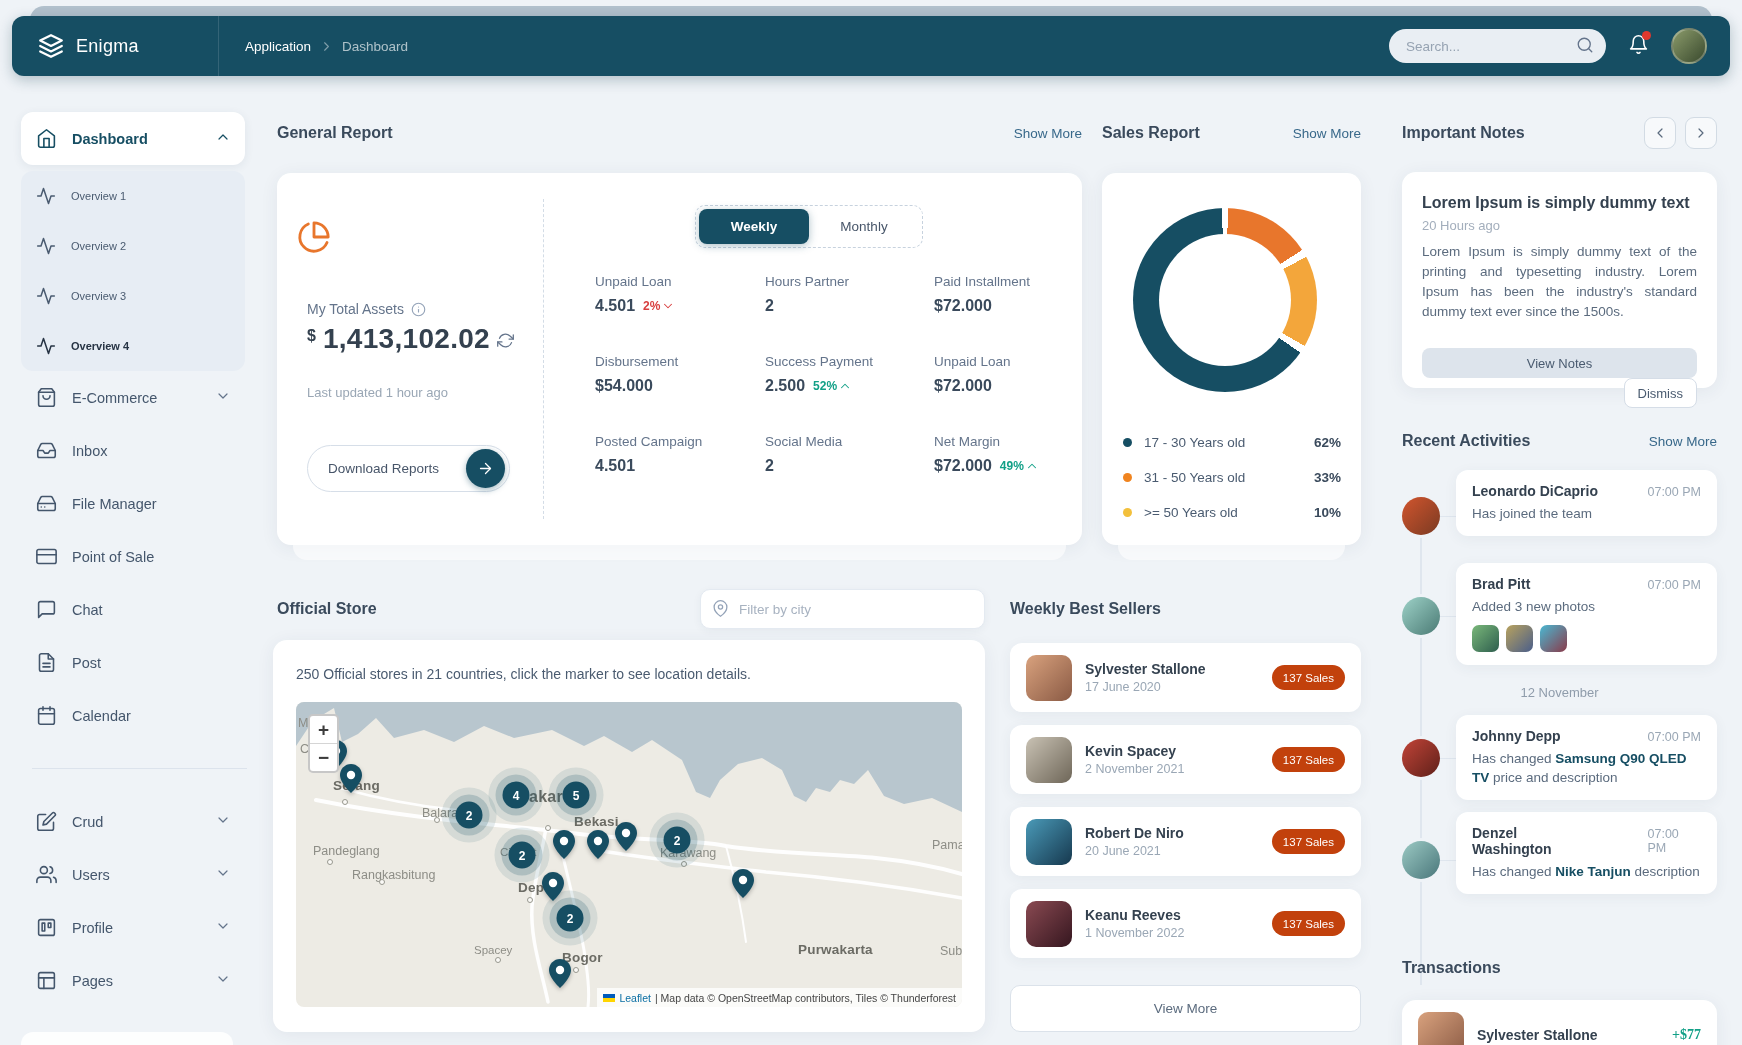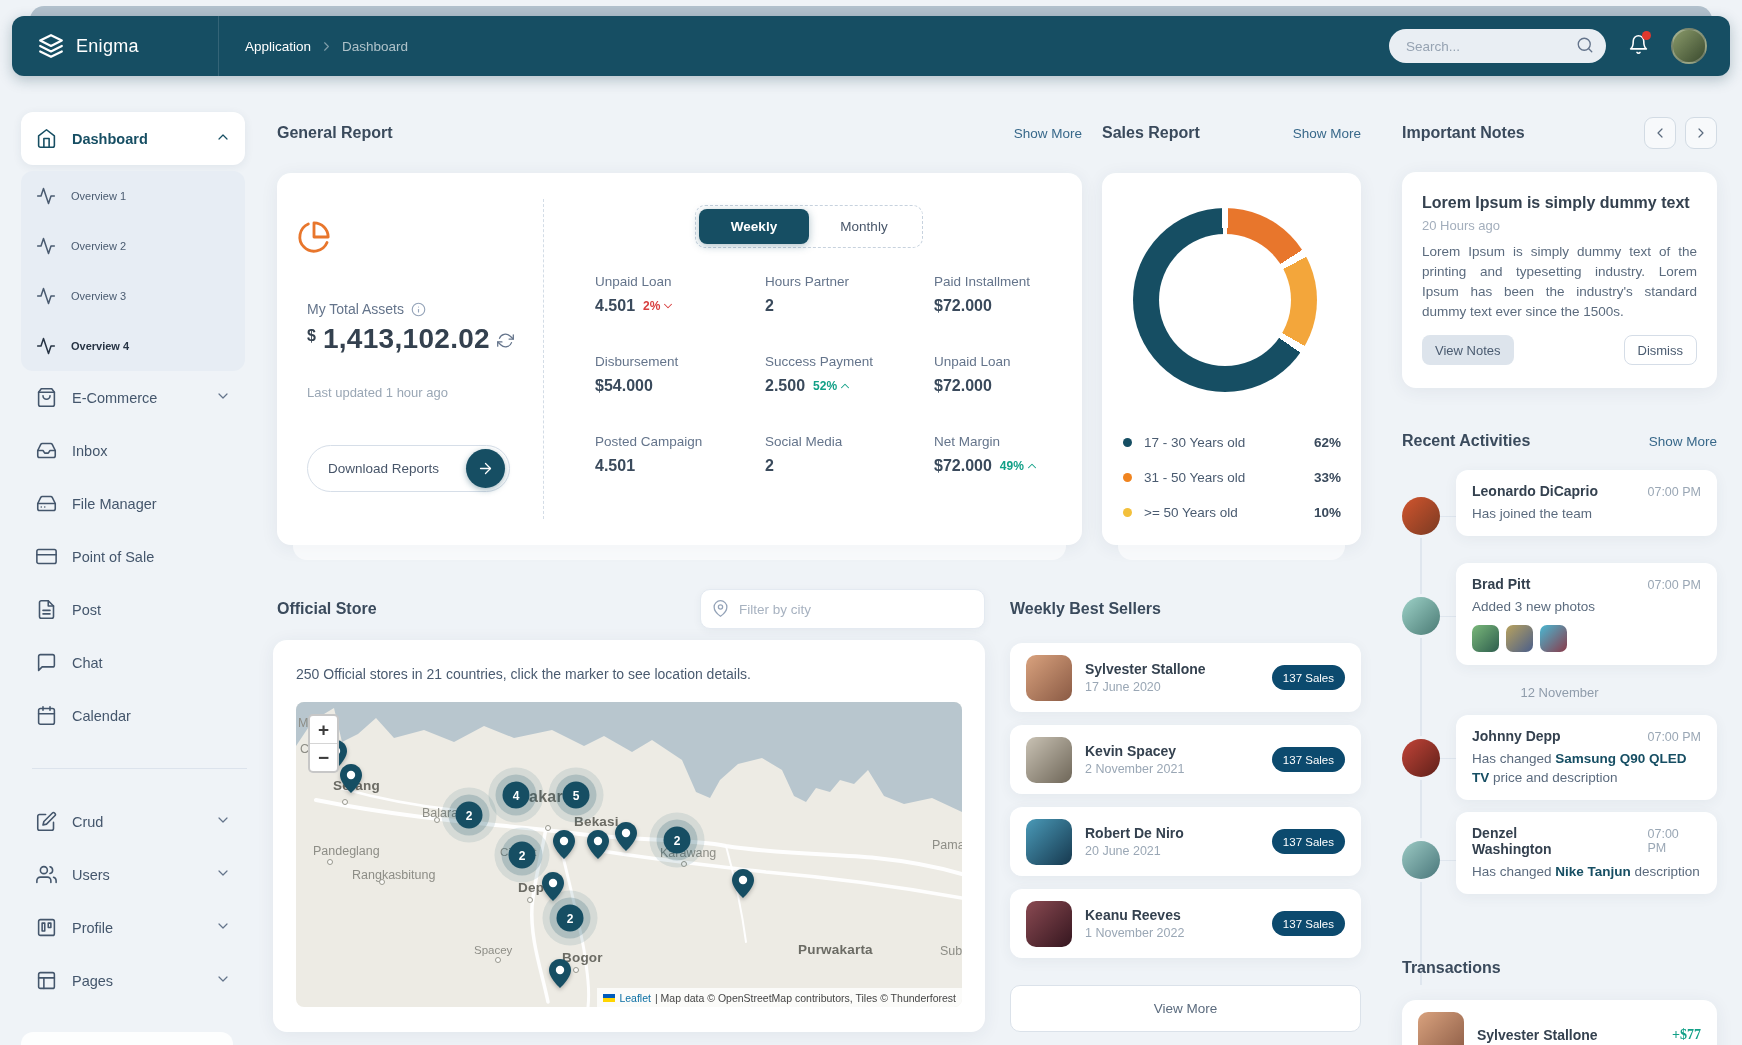--- a/index.html
+++ b/index.html
@@ -95,7 +95,7 @@
   .note-title{font-size:16px;font-weight:700;color:#34414f;}
   .note-time{margin-top:6px;font-size:13px;color:#a3aebc;}
   .note-body{margin-top:9px;font-size:13.5px;line-height:20px;color:#5b6b7e;text-align:justify;}
-  .note-btns{margin-top:13px;display:flex;}
+  .note-btns{margin-top:26px;display:flex;flex-direction:column;}
   .btn-soft{height:30px;padding:0 13px;border:none;border-radius:8px;background:#dde4ec;color:#4a5b70;font-size:13px;
     font-family:inherit;cursor:pointer;}
   .btn-outline{height:30px;padding:0 13px;border:1px solid #d5dde7;border-radius:8px;background:#fff;color:#4a5b70;

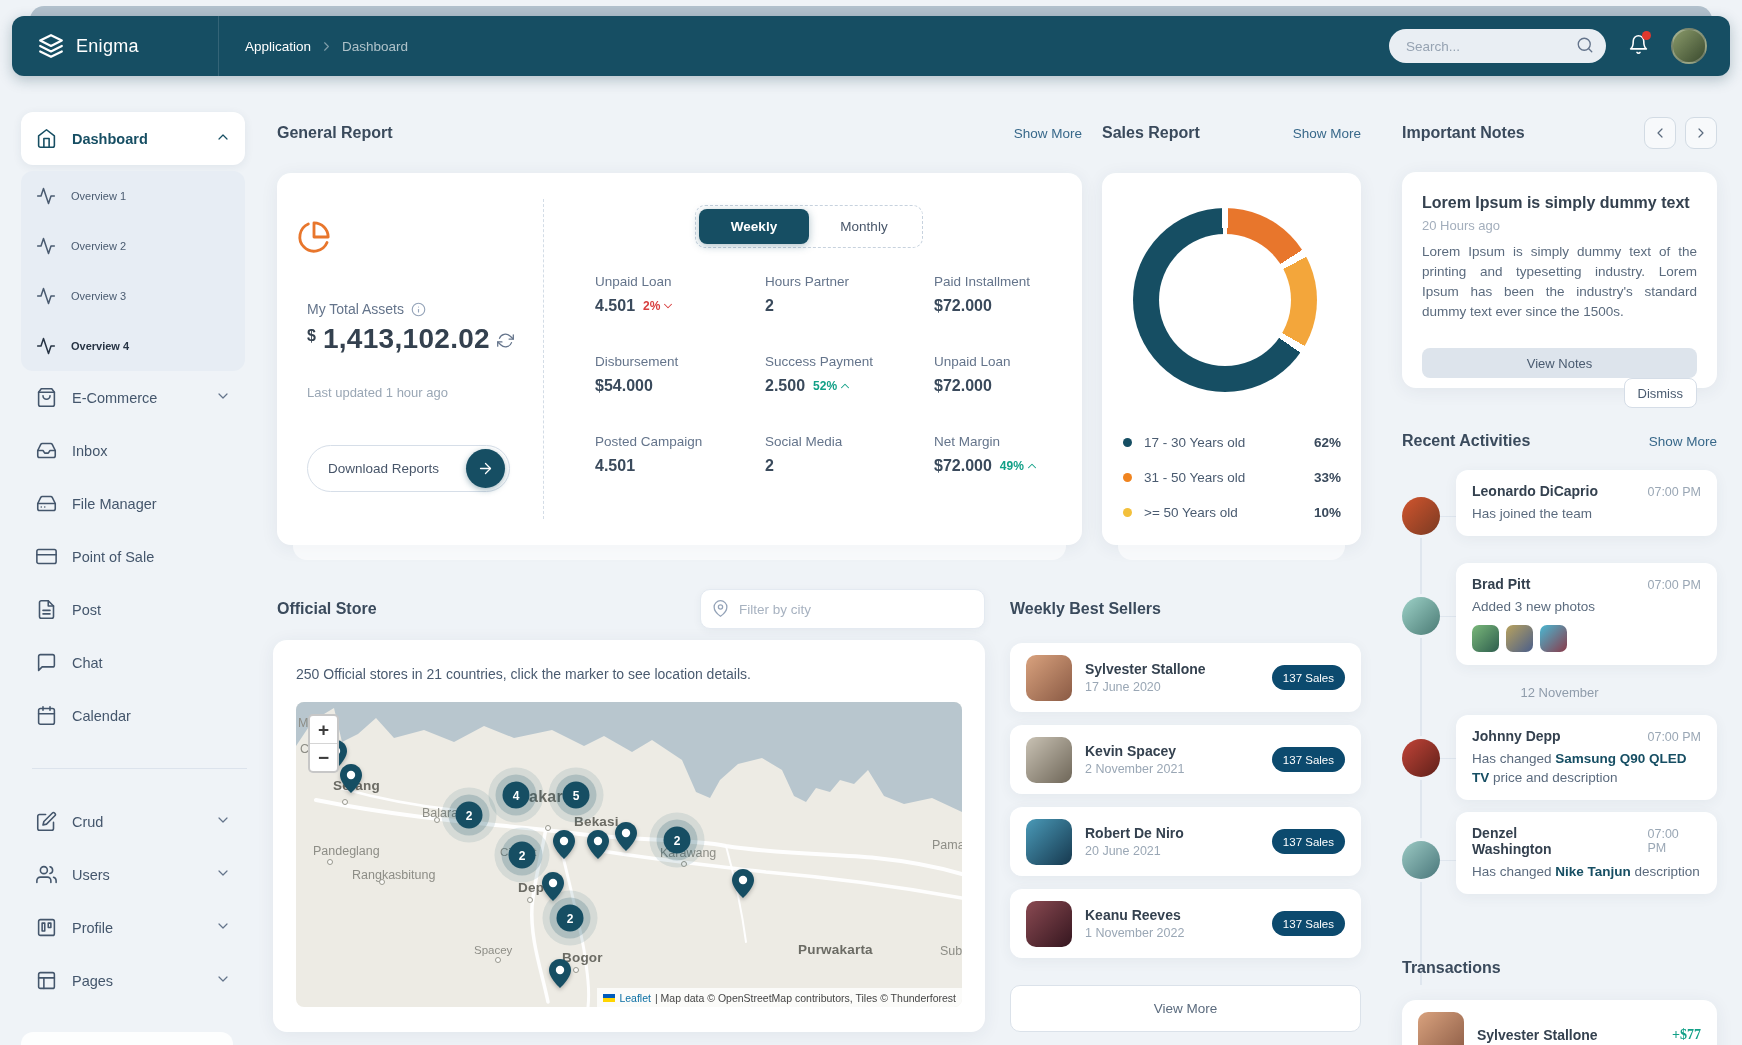--- a/index.html
+++ b/index.html
@@ -305,6 +305,14 @@
       <div class="side-item side-nav-item ">
         <span class="ic">
           <svg viewBox="0 0 24 24" width="21" height="21" fill="none" stroke="currentColor" stroke-width="1.8" stroke-linecap="round" stroke-linejoin="round">
+            <path d="M21 15a2 2 0 0 1-2 2H7l-4 4V5a2 2 0 0 1 2-2h14a2 2 0 0 1 2 2z"></path>
+          </svg>
+        </span>
+        <span>Chat</span>
+      </div>
+      <div class="side-item side-nav-item ">
+        <span class="ic">
+          <svg viewBox="0 0 24 24" width="21" height="21" fill="none" stroke="currentColor" stroke-width="1.8" stroke-linecap="round" stroke-linejoin="round">
             <path d="M14 2H6a2 2 0 0 0-2 2v16a2 2 0 0 0 2 2h12a2 2 0 0 0 2-2V8z"></path>
             <polyline points="14 2 14 8 20 8"></polyline>
             <line x1="16" y1="13" x2="8" y2="13"></line>
@@ -312,14 +320,6 @@
           </svg>
         </span>
         <span>Post</span>
-      </div>
-      <div class="side-item side-nav-item ">
-        <span class="ic">
-          <svg viewBox="0 0 24 24" width="21" height="21" fill="none" stroke="currentColor" stroke-width="1.8" stroke-linecap="round" stroke-linejoin="round">
-            <path d="M21 15a2 2 0 0 1-2 2H7l-4 4V5a2 2 0 0 1 2-2h14a2 2 0 0 1 2 2z"></path>
-          </svg>
-        </span>
-        <span>Chat</span>
       </div>
       <div class="side-item side-nav-item ">
         <span class="ic">

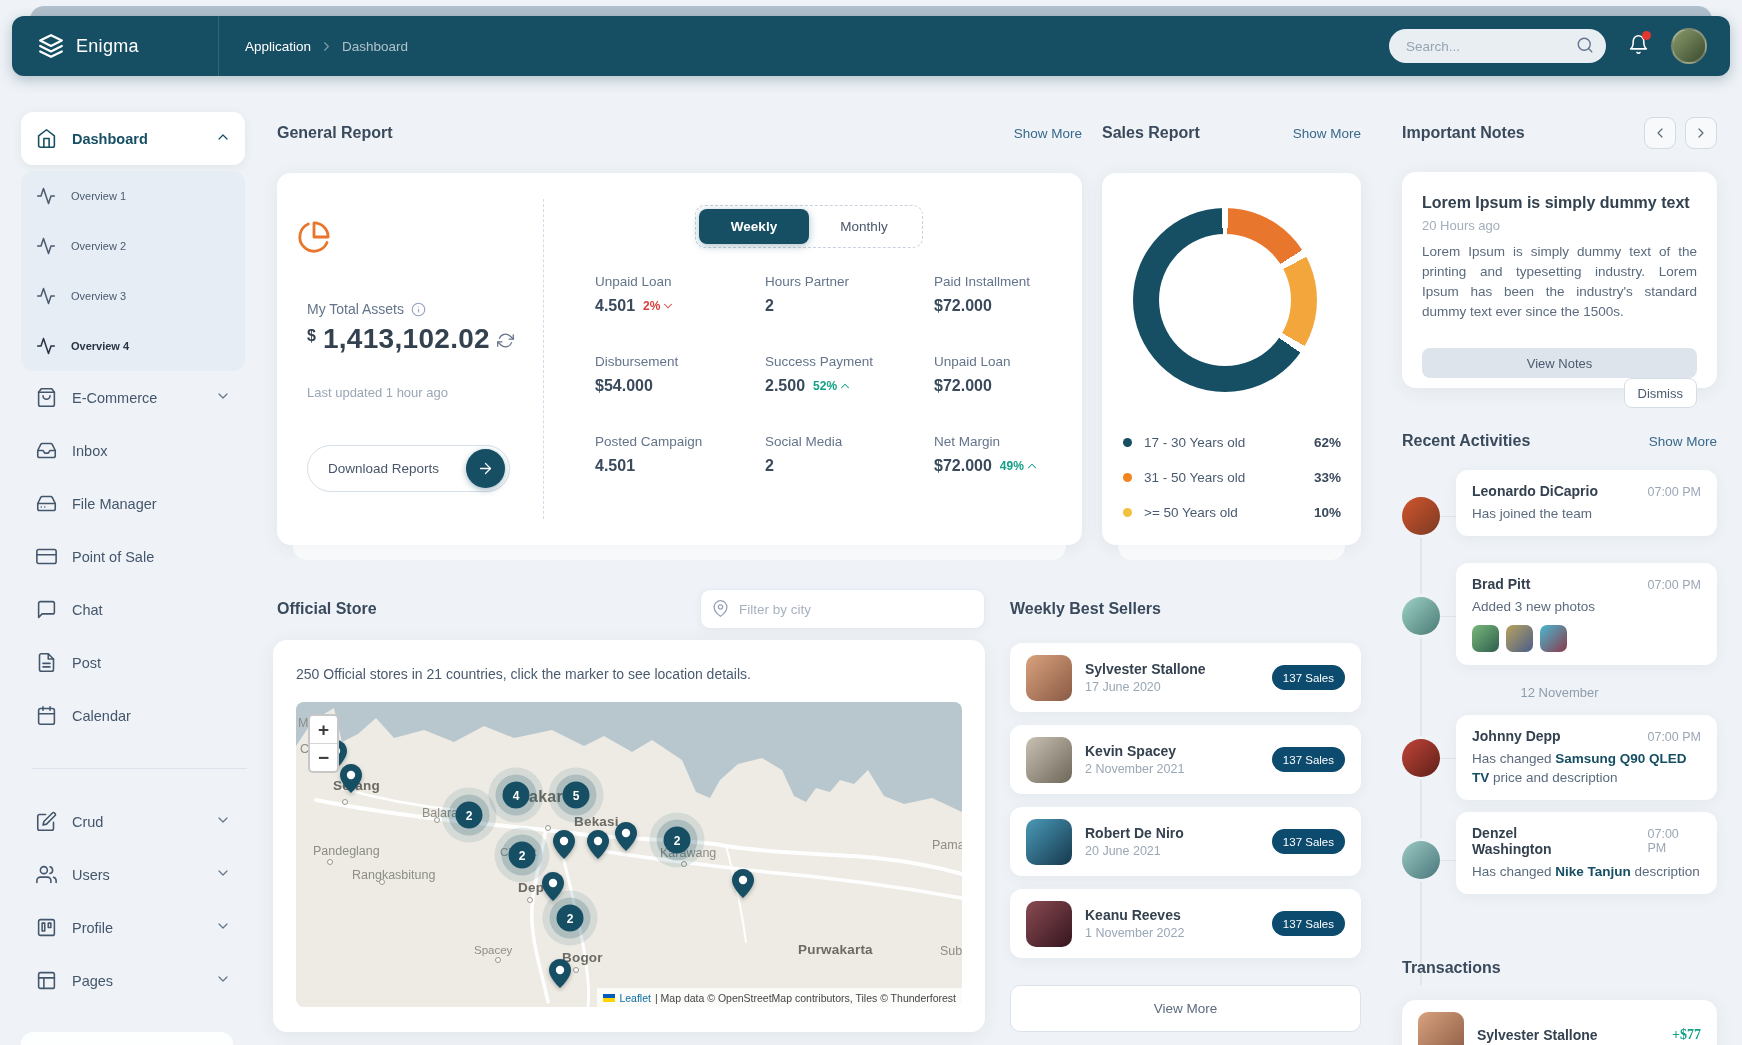--- a/index.html
+++ b/index.html
@@ -135,7 +135,7 @@
   .bs-av{width:46px;height:46px;border-radius:10px;flex:none;}
   .bs-name{font-size:14px;font-weight:700;color:#34414f;}
   .bs-date{font-size:12.5px;color:#9aa7b5;margin-top:3px;}
-  .bs-pill{margin-left:auto;background:#0c4a6e;color:#fff;font-size:11.5px;height:25px;display:flex;align-items:center;
+  .bs-pill{margin-left:auto;background:#c2410c;color:#fff;font-size:11.5px;height:25px;display:flex;align-items:center;
     padding:0 11px;border-radius:13px;flex:none;}
   #view-more{position:absolute;left:1010px;top:985px;width:351px;height:47px;background:#fff;border:1px solid #dbe2ea;
     border-radius:10px;display:flex;align-items:center;justify-content:center;font-size:13.5px;color:#5b6b7e;cursor:pointer;}

